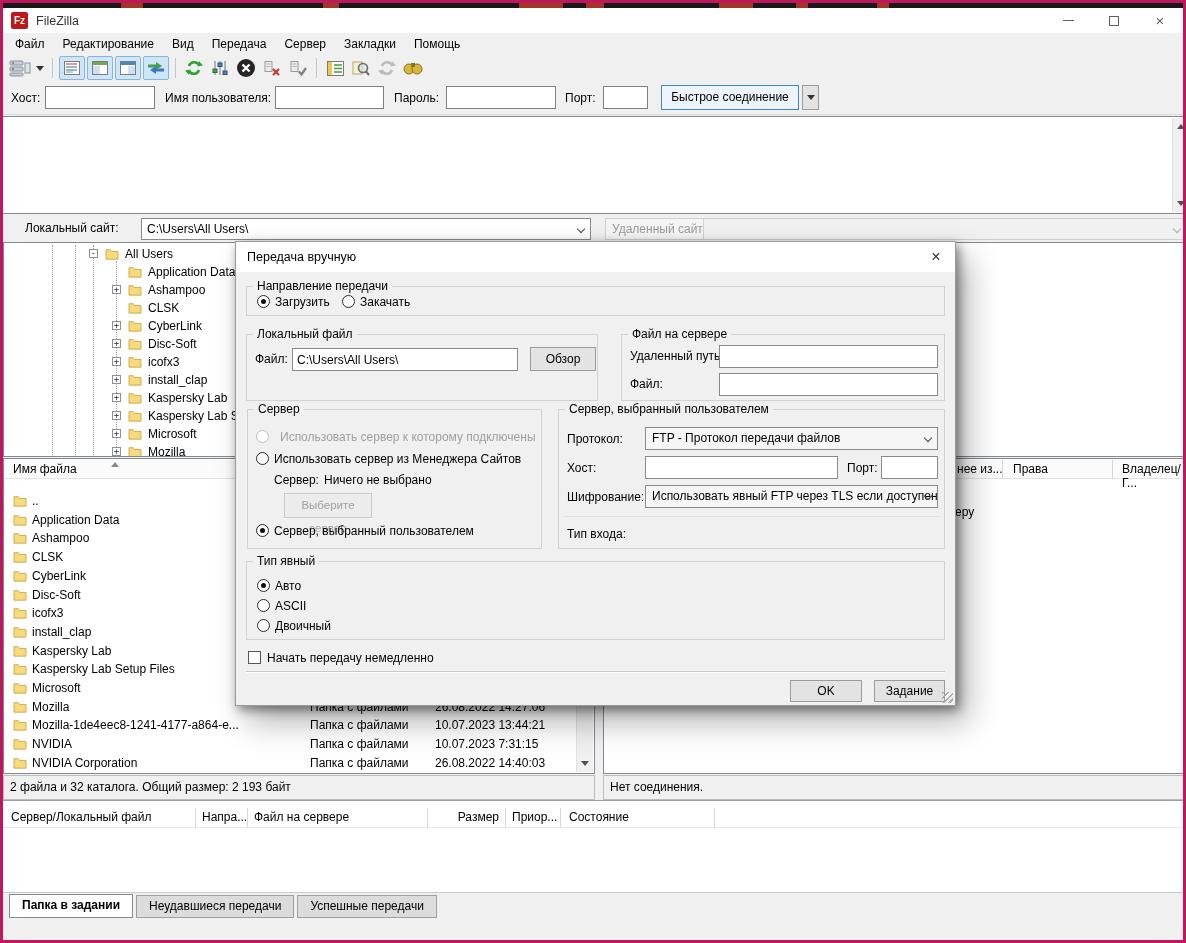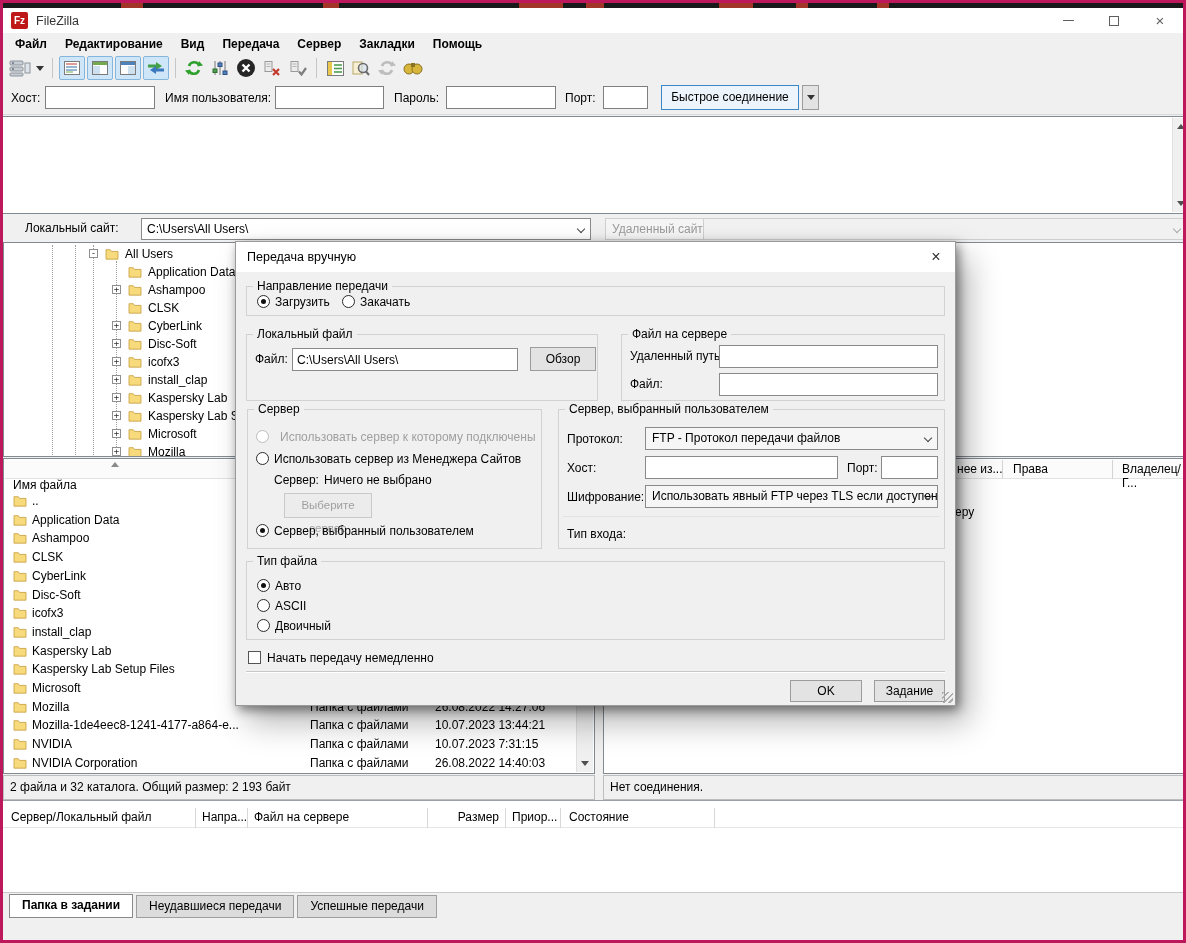--- a/index.html
+++ b/index.html
@@ -24,7 +24,7 @@
   .close-glyph { font-size:15px; line-height:10px; }
 
   
-  .menubar { position:absolute; top:30px; left:0; width:100%; height:22px; background:#f0f0f0; display:flex; align-items:center; padding-left:3px;font-weight:bold; }
+  .menubar { position:absolute; top:30px; left:0; width:100%; height:22px; background:#f0f0f0; display:flex; align-items:center; padding-left:3px; }
   .menu-item { padding:3px 9px; font-size:12px; }
 
   

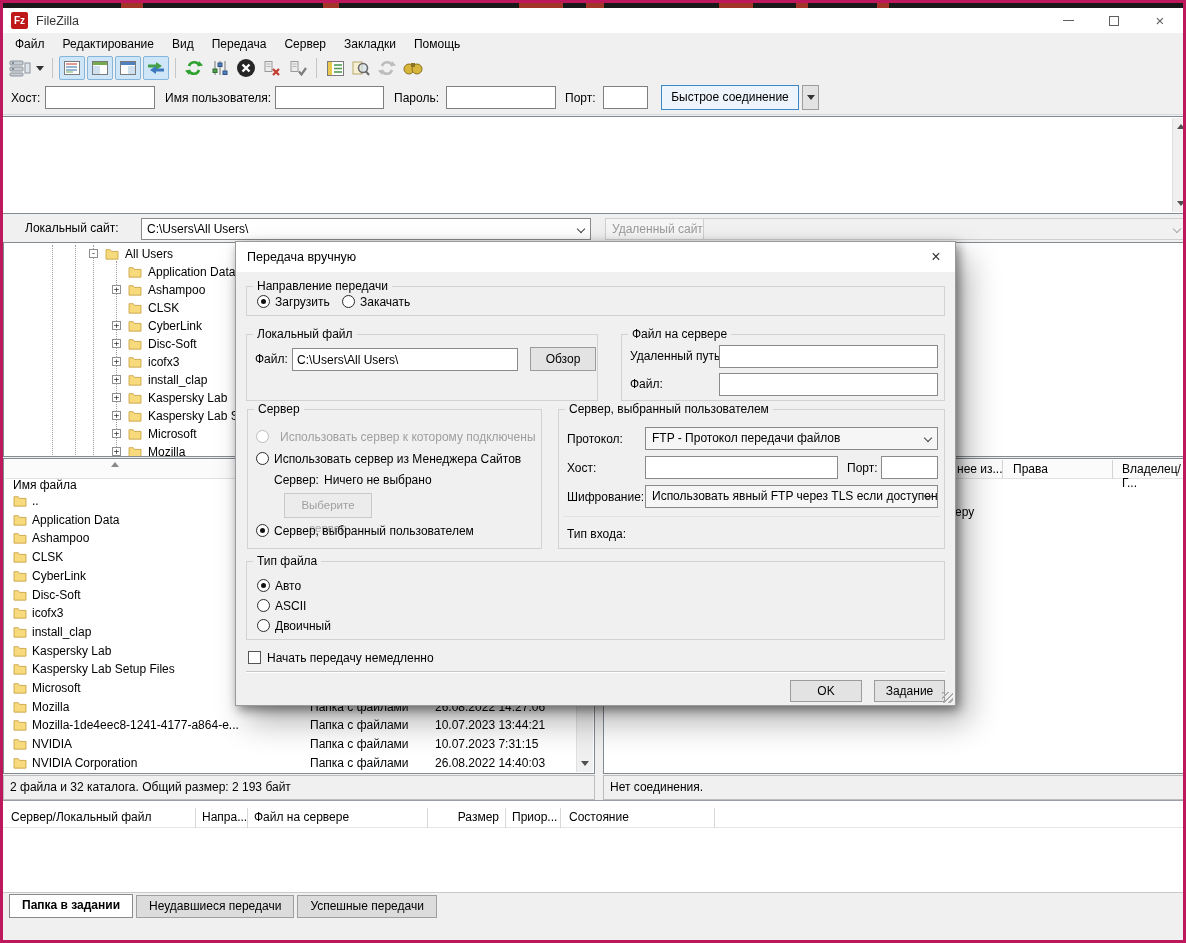--- a/index.html
+++ b/index.html
@@ -404,7 +404,7 @@
 
   <div class="panel" style="left:0;top:455px;width:592px;height:316px">
     <div class="list-header">
-      <span class="abs" style="left:8px;top:18px">Имя файла</span>
+      <span class="abs" style="left:8px;top:2px">Имя файла</span>
       <div class="sortcaret" style="left:106px;top:2px"></div>
     </div>
     <div style="position:absolute;left:1px;right:18px;top:19px;bottom:1px;overflow:hidden">

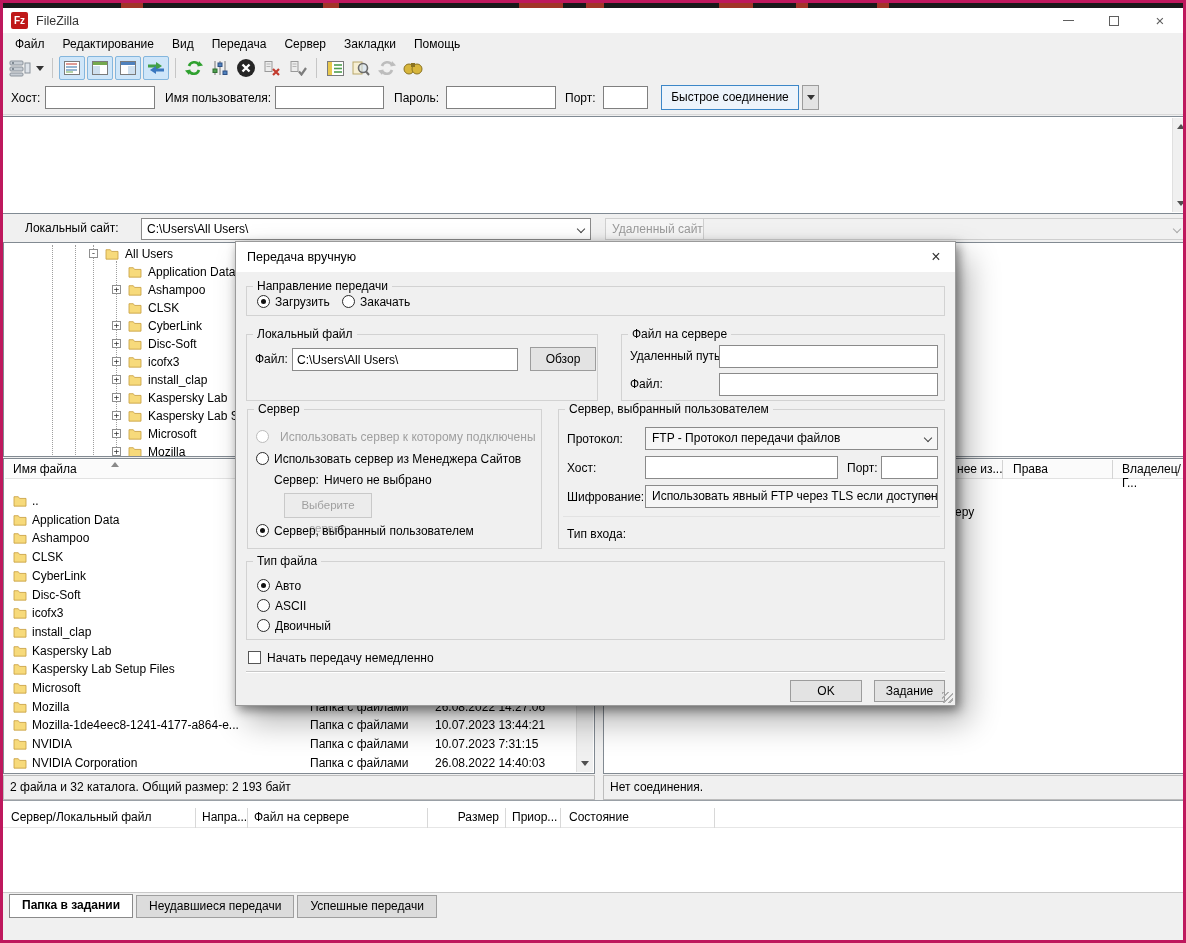--- a/index.html
+++ b/index.html
@@ -613,7 +613,7 @@
     </div>
 
     <div class="grp" style="left:10px;top:319px;width:699px;height:79px">
-      <span class="grp-label">Тип файла</span>
+      <span class="grp-label">Тип явный</span>
       <span class="radio sel" style="left:10px;top:17px"></span>
       <span class="rlabel" style="left:28px;top:17px">Авто</span>
       <span class="radio" style="left:10px;top:37px"></span>

